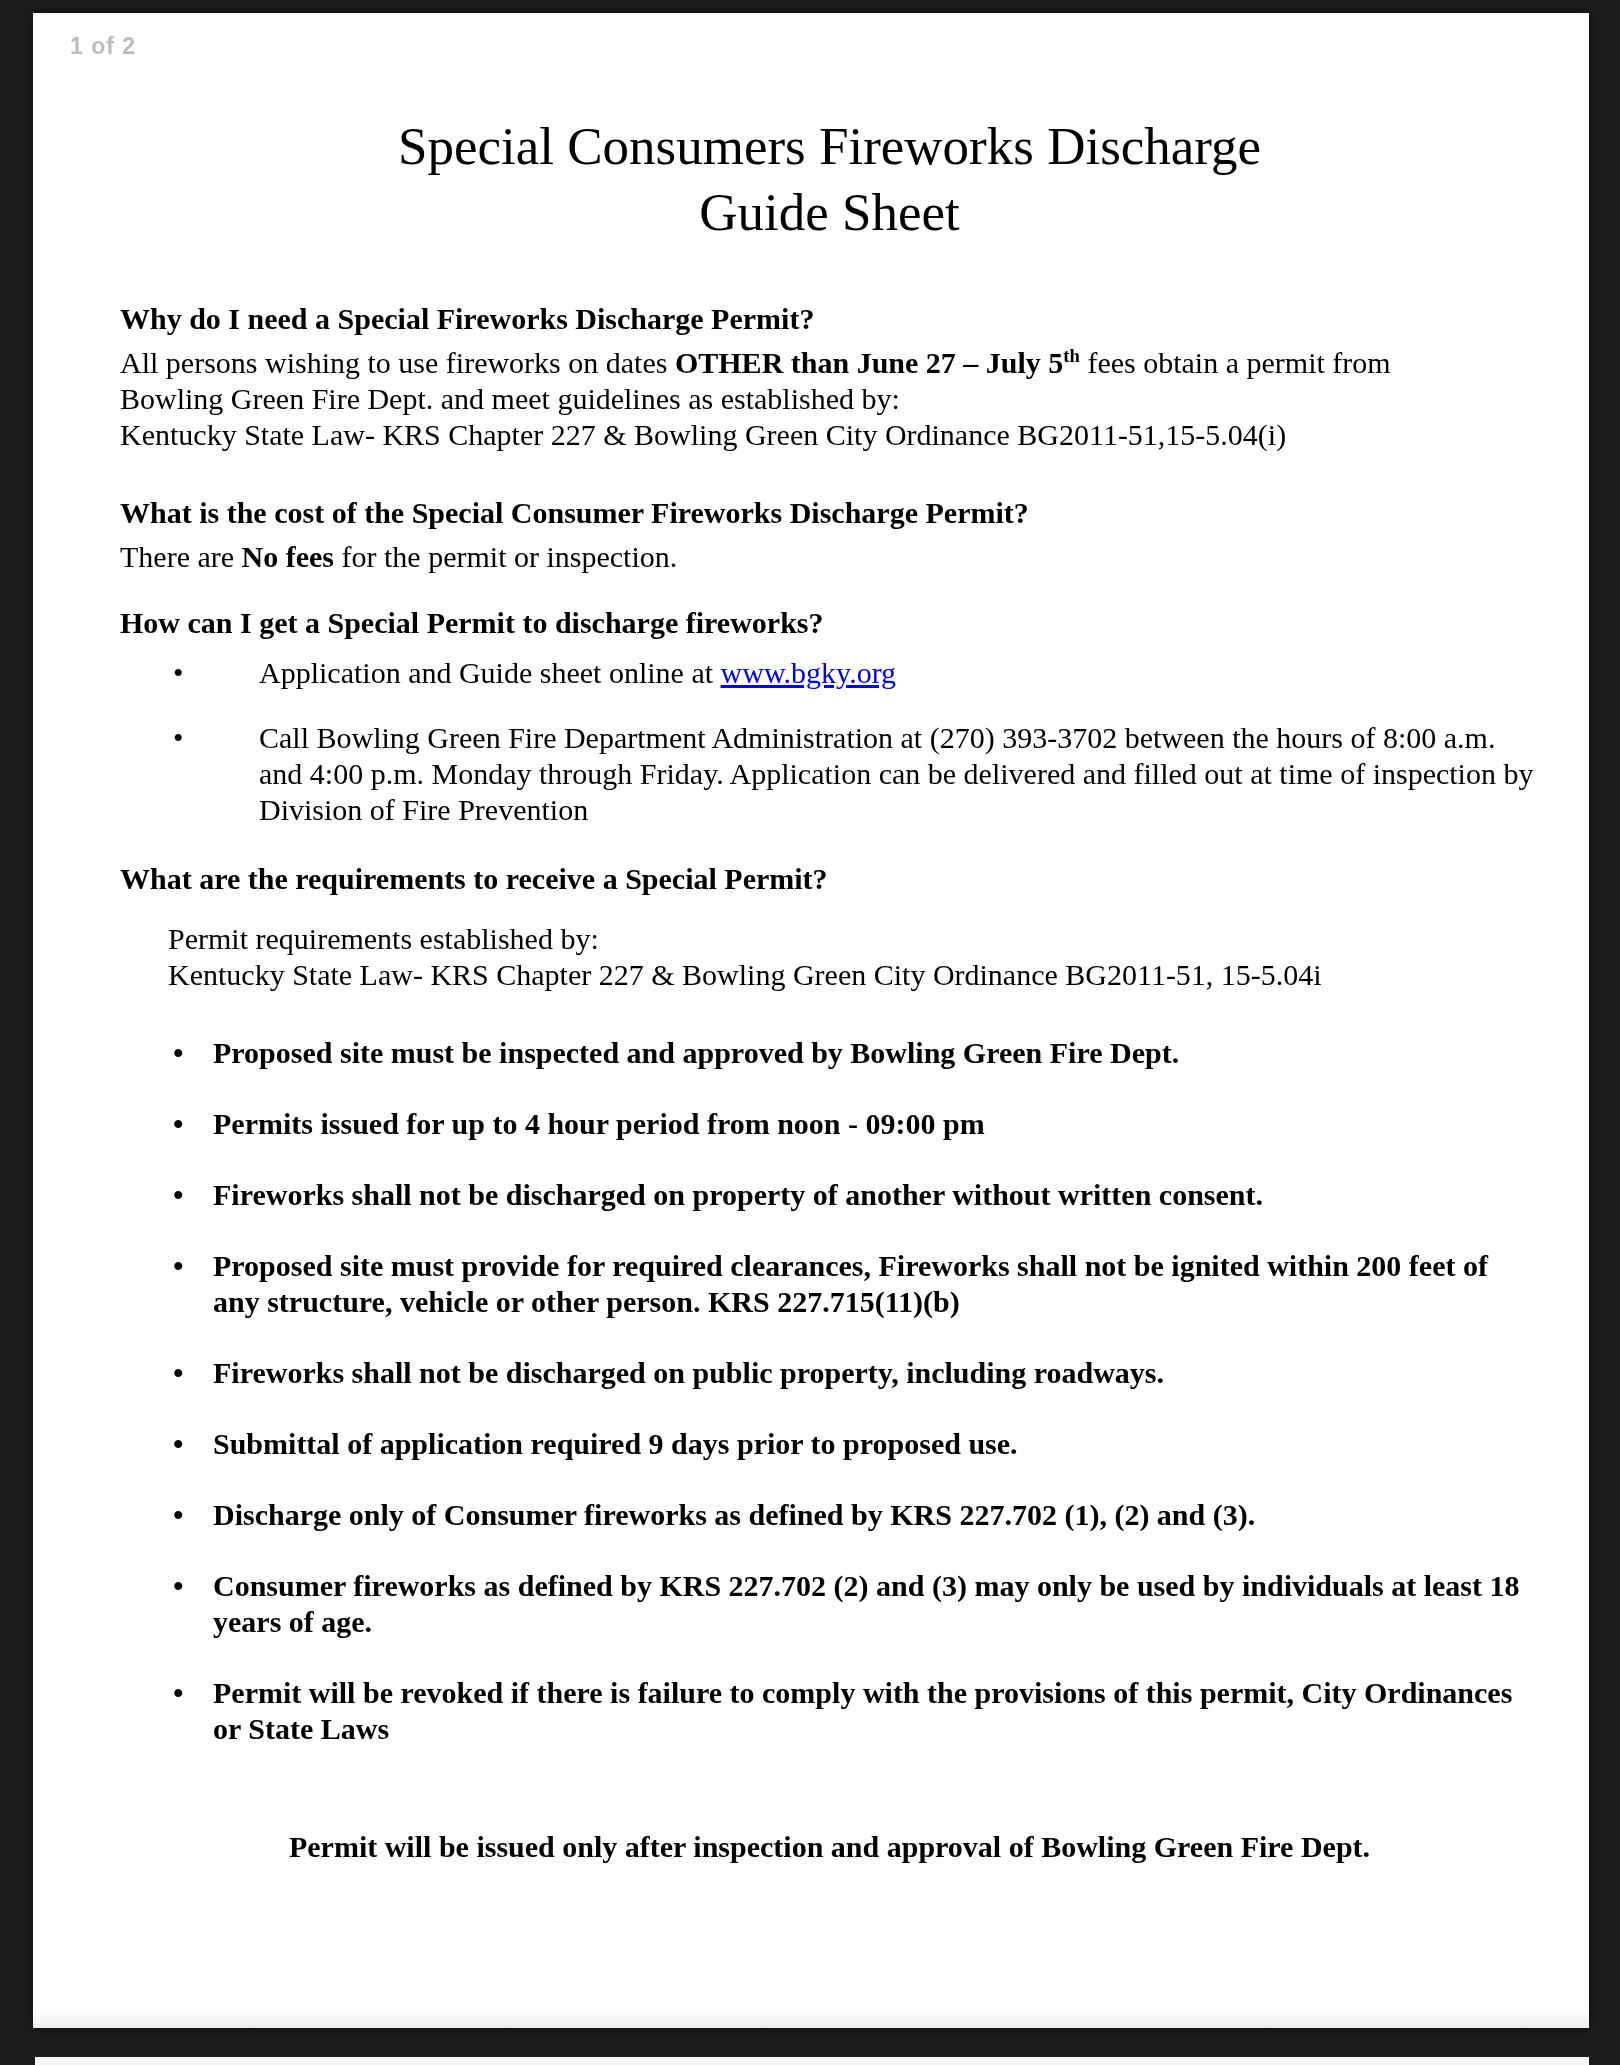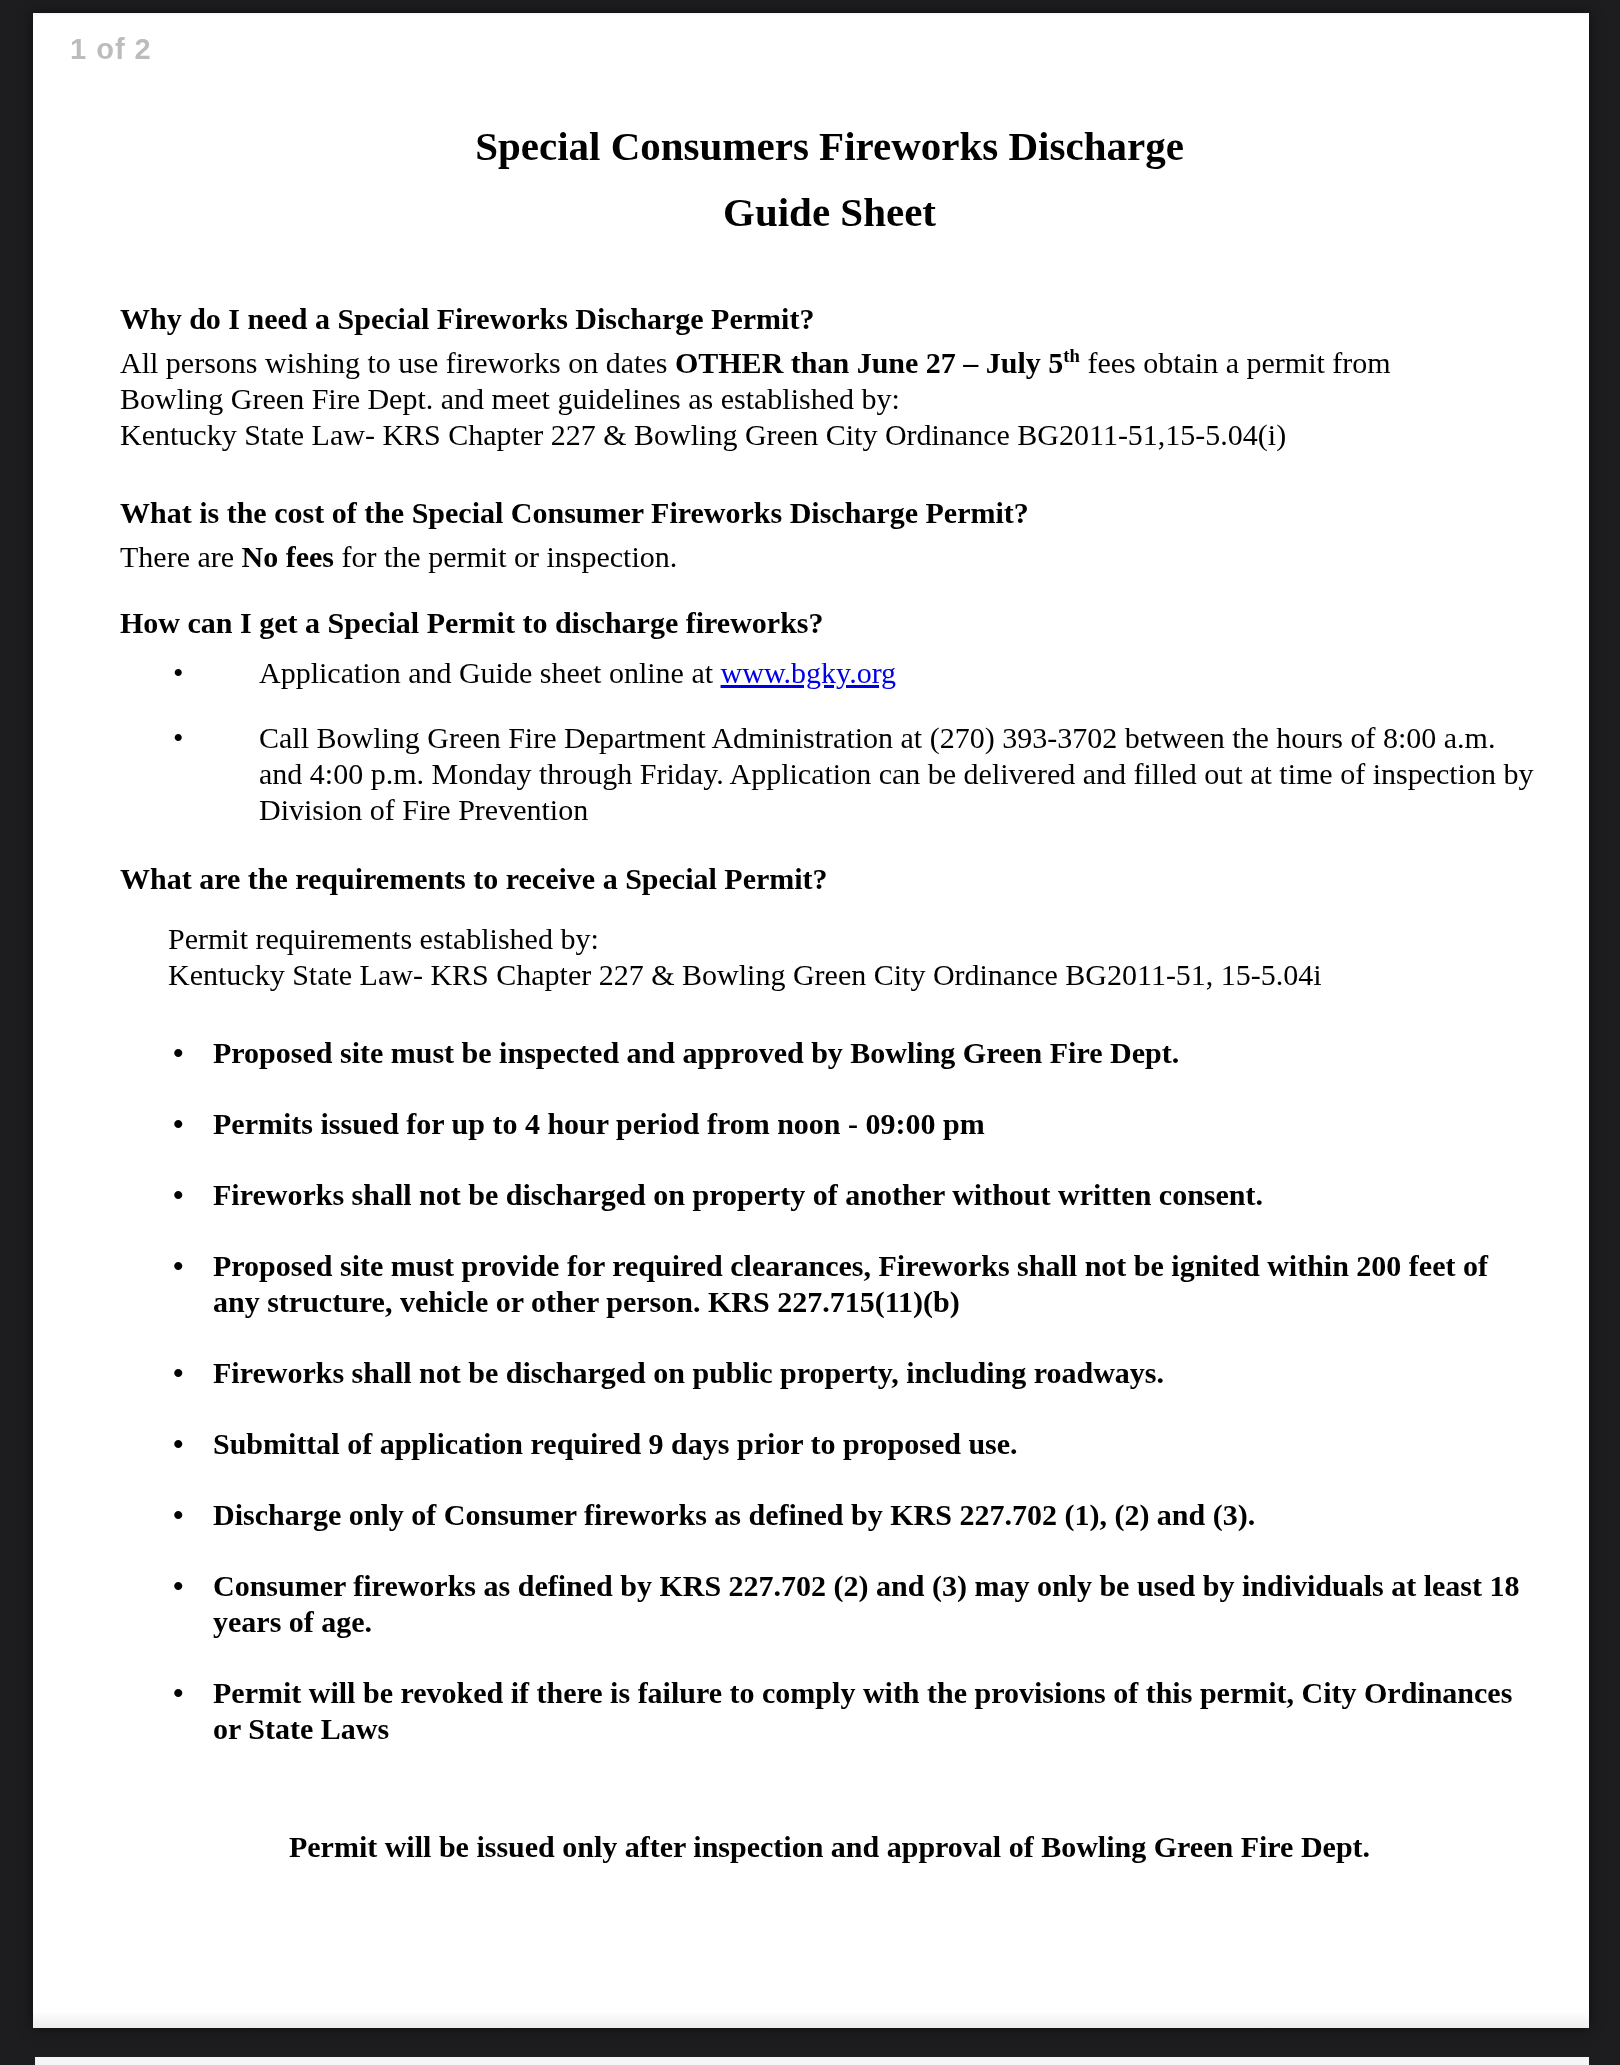--- a/index.html
+++ b/index.html
@@ -31,7 +31,7 @@
     left: 37px; top: 20px;
     font-family: "Liberation Sans", "DejaVu Sans", sans-serif;
     font-weight: bold;
-    font-size: 29px;
+    font-size: 23px;
     letter-spacing: 1px;
     color: #bcbcbc;
   }

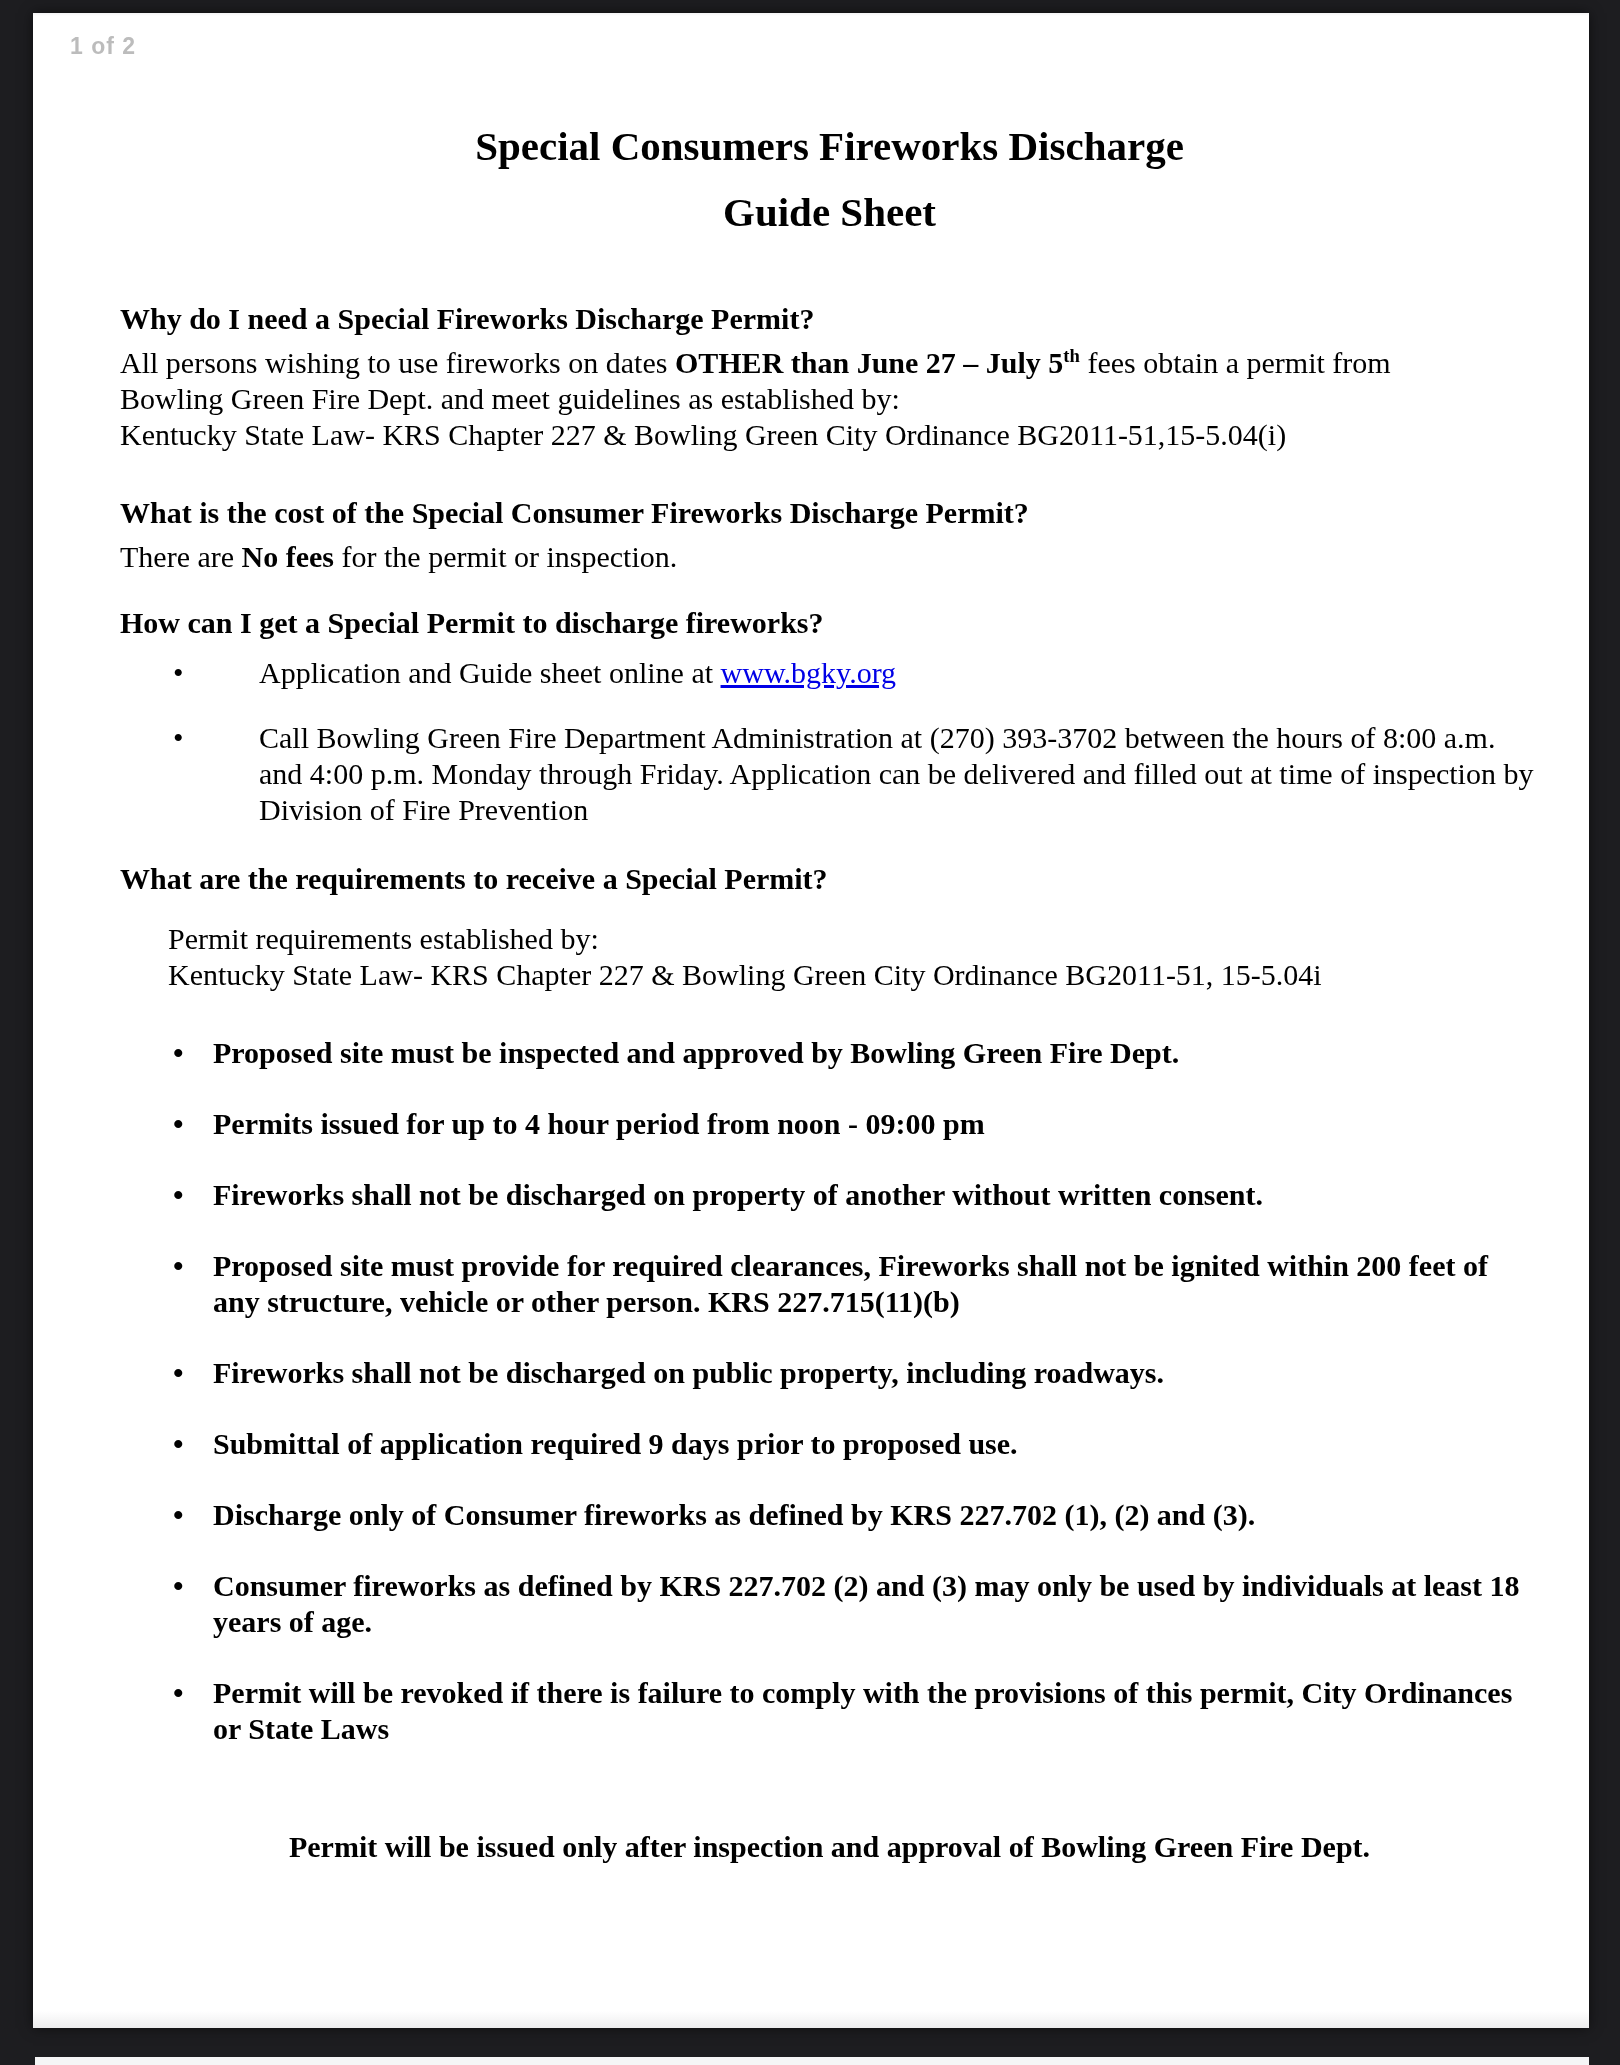--- a/index.html
+++ b/index.html
@@ -46,8 +46,8 @@
   .title {
     margin: 100px 0 0 0;
     text-align: center;
-    font-weight: bold;
-    font-size: 41px;
+    font-weight: normal;
+    font-size: 53px;
     line-height: 66px;
   }
 

